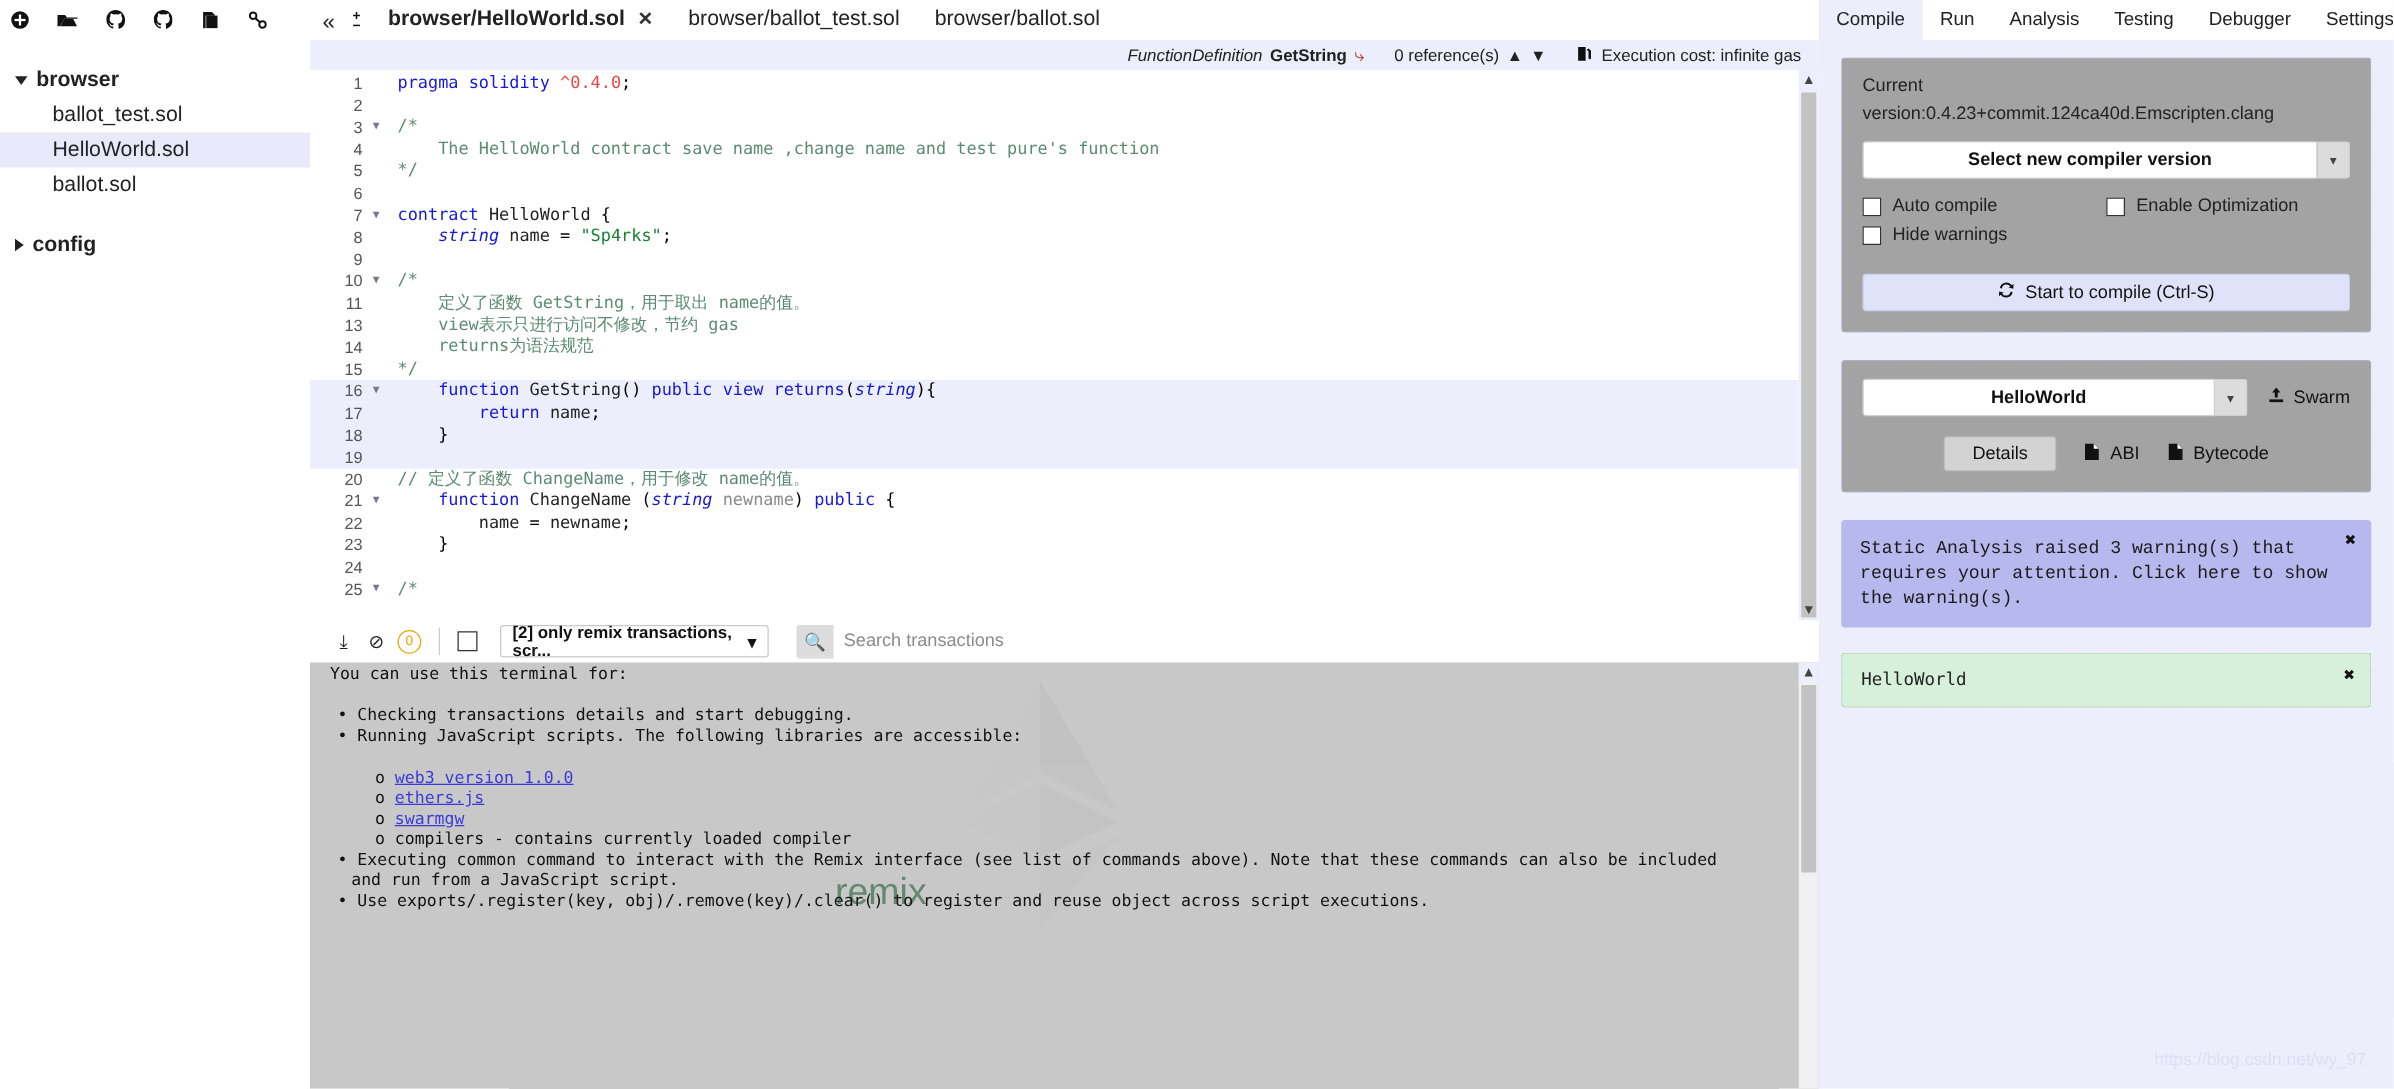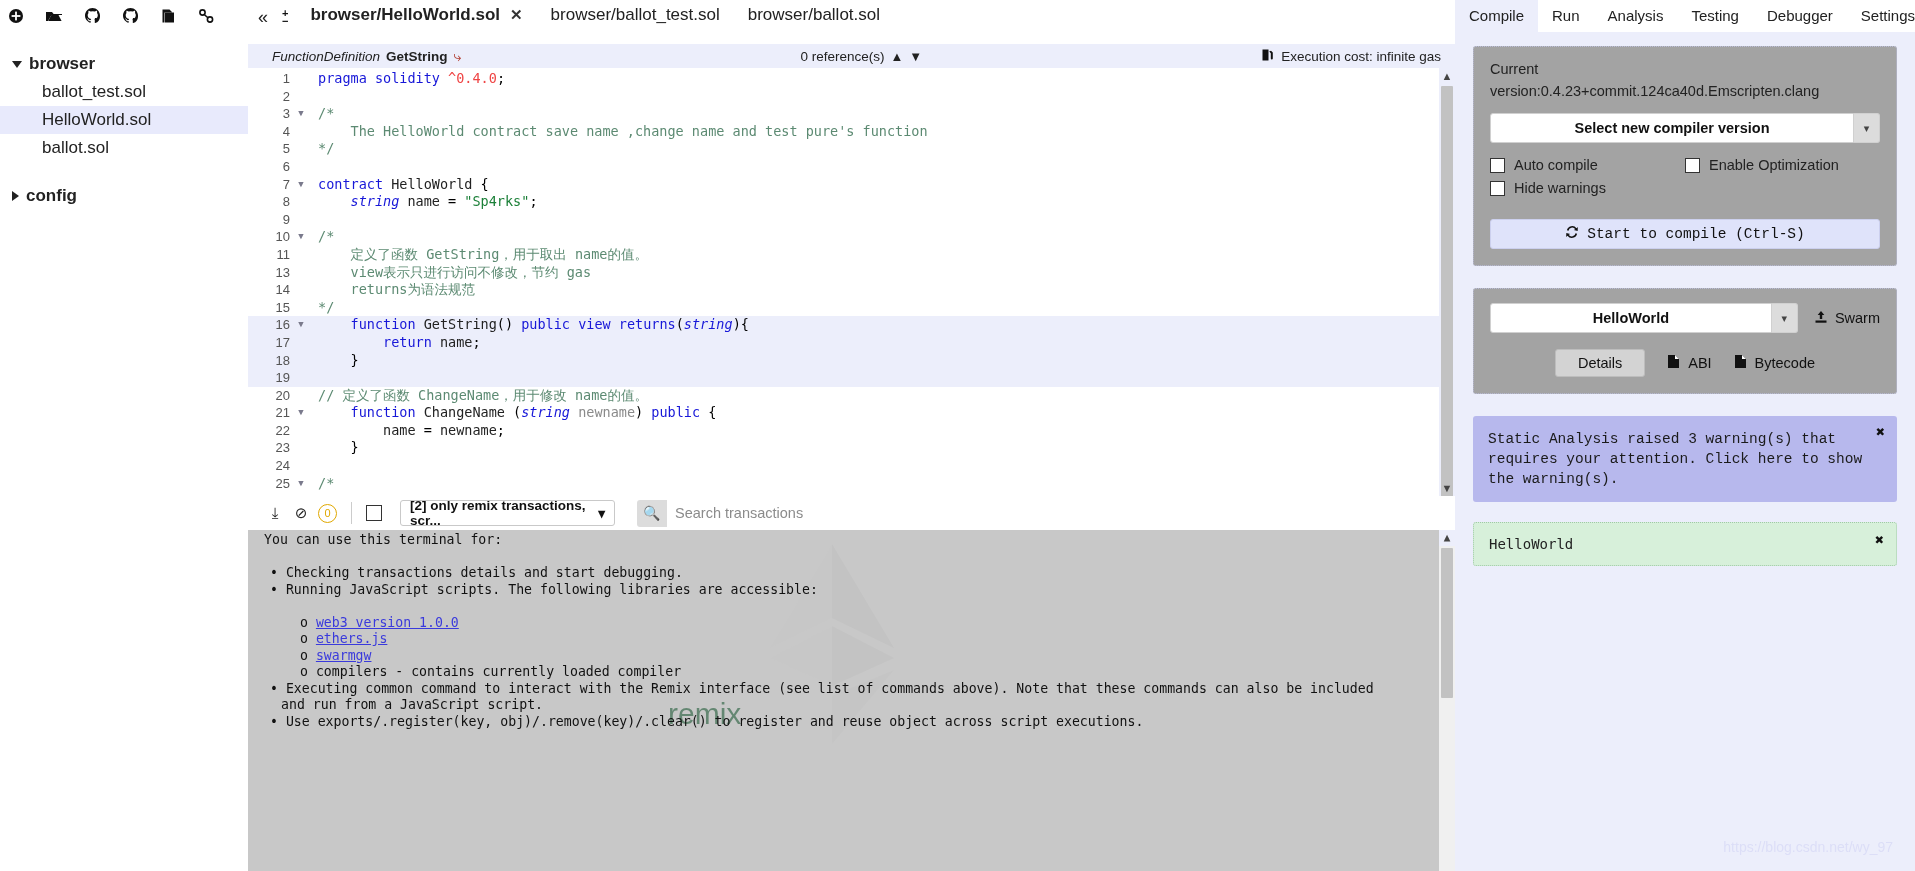--- a/index.html
+++ b/index.html
@@ -76,10 +76,9 @@
   
   #fnstrip {
     height: 24px; background: #eceefb; flex: 0 0 24px;
-    display: flex; align-items: center; justify-content: space-between;
+    display: flex; align-items: center; justify-content: flex-end;
     padding-right: 14px; gap: 0; font-size: 13.5px; color: #222;
     position: relative;
-    margin-top: 12px;
   }
   #fnstrip .grp { display: flex; align-items: center; gap: 6px; margin-left: 24px; }
   #fnstrip .ital { font-style: italic; }

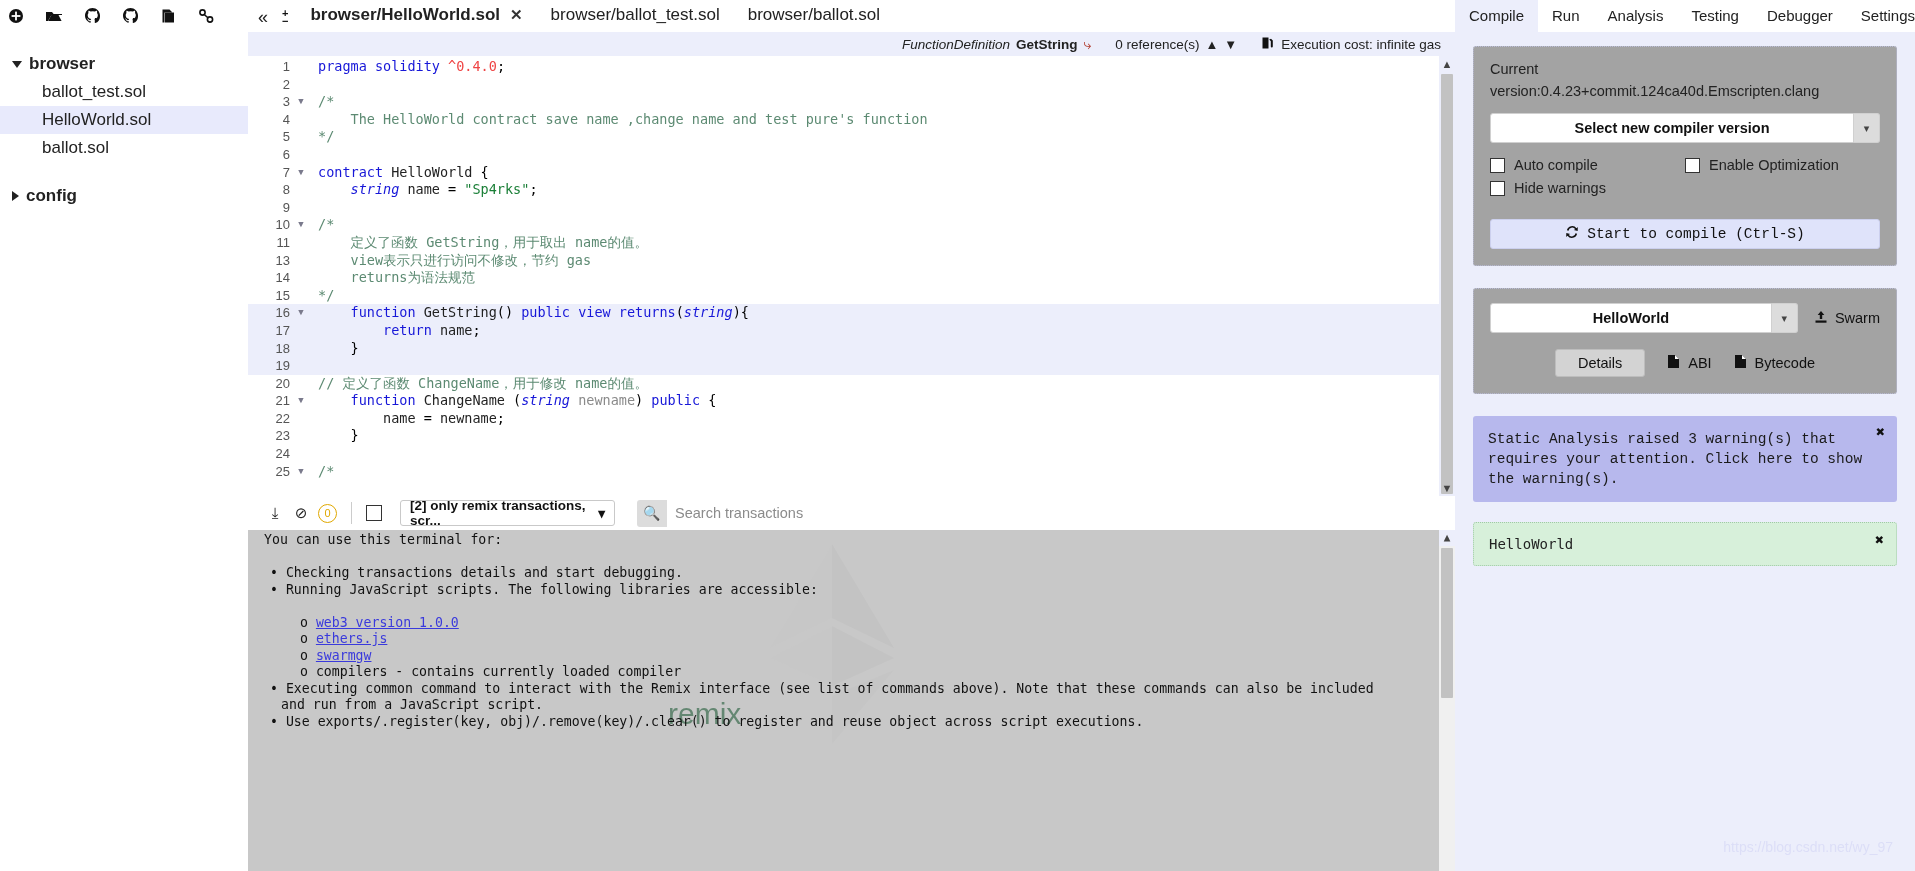--- a/index.html
+++ b/index.html
@@ -238,7 +238,7 @@
     margin-top: 16px; height: 30px; background: #dfe3fa;
     border: 1px solid #ccd0ee; border-radius: 3px;
     display: flex; align-items: center; justify-content: center;
-    gap: 8px; font-size: 14.5px; color: #111; cursor: pointer; font-family: Liberation Mono, monospace;
+    gap: 8px; font-size: 14.5px; color: #111; cursor: pointer;
   }
   .contract-row { display: flex; align-items: center; }
   .swarm {

